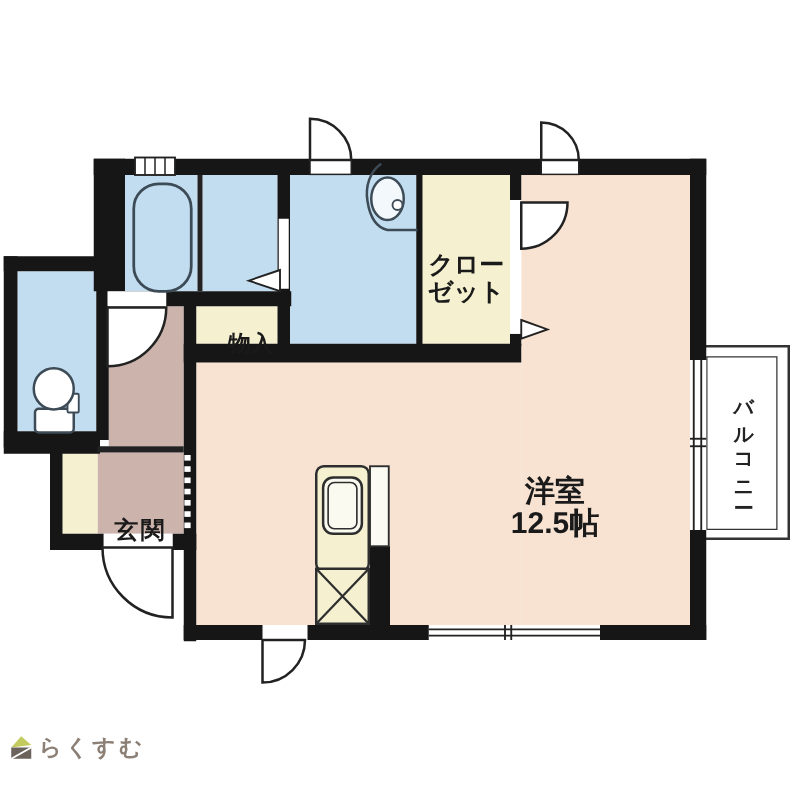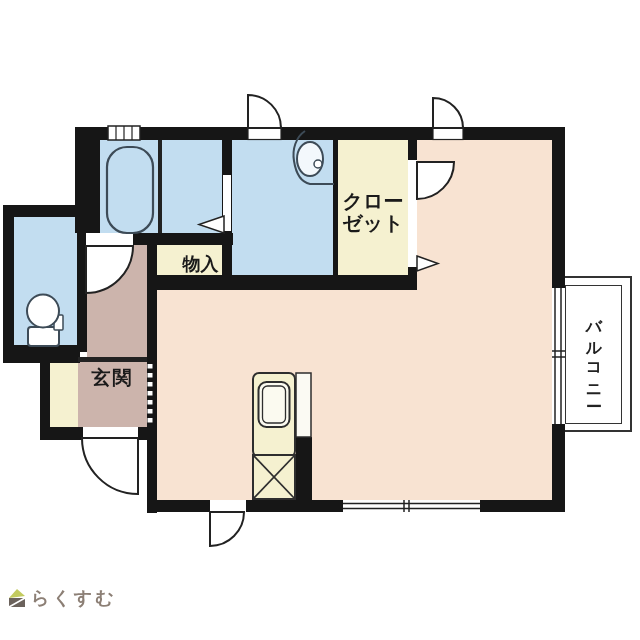--- a/index.html
+++ b/index.html
@@ -8,7 +8,7 @@
   .room{position:absolute;}
   .w{position:absolute;background:#161616;}
   .gap{position:absolute;background:#ffffff;}
-  .lbl{position:absolute;color:#1a1a1a;font-weight:bold;text-align:center;}
+  .lbl{position:absolute;color:#1a1a1a;font-weight:bold;text-align:center;margin-top:11px;}
   #svgfx{position:absolute;left:0;top:0;}
   .balc-outer{position:absolute;left:558px;top:276px;width:74px;height:156px;
               background:#fff;border:2px solid #333;box-sizing:border-box;}

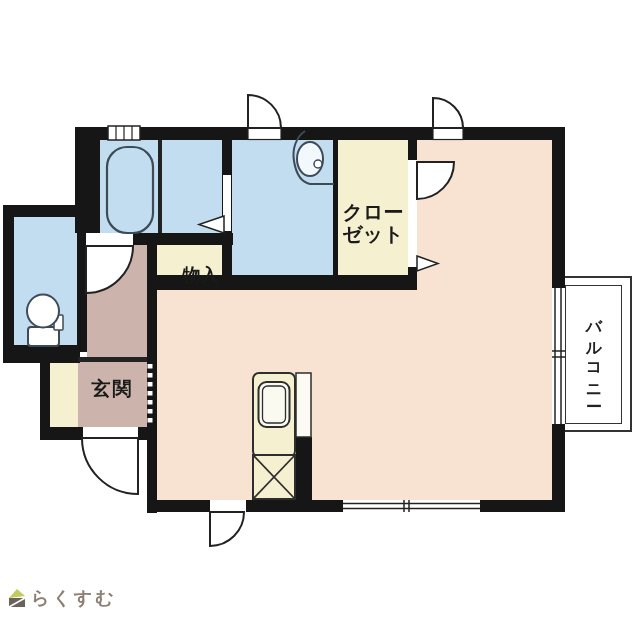--- a/index.html
+++ b/index.html
@@ -152,6 +152,10 @@
     <div>ゼット</div>
   </div>
   <div class="lbl" style="left:78px;top:365px;width:69px;font-size:19px;letter-spacing:2px;">玄関</div>
+  <div class="lbl" style="left:384px;top:370px;width:120px;font-size:24px;line-height:25px;">
+    <div>洋室</div>
+    <div>12.5帖</div>
+  </div>
 
   <div class="wm">
     <svg width="18" height="20" viewBox="0 0 18 20">

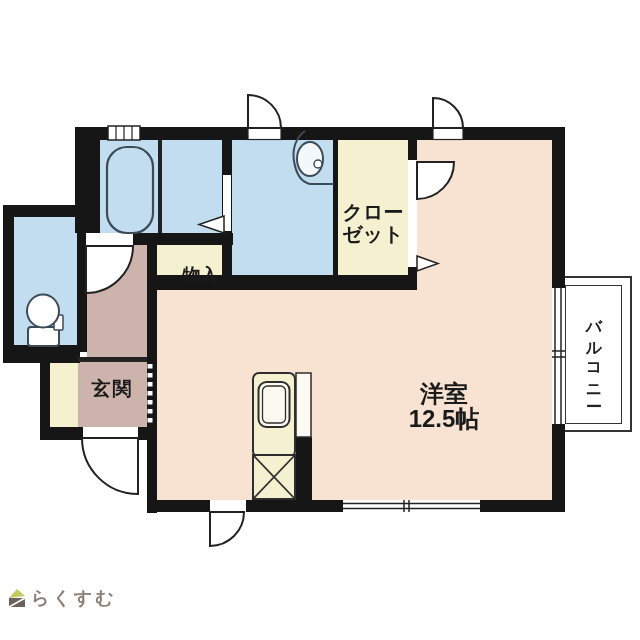--- a/index.html
+++ b/index.html
@@ -151,7 +151,7 @@
     <div>クロー</div>
     <div>ゼット</div>
   </div>
-  <div class="lbl" style="left:78px;top:365px;width:69px;font-size:19px;letter-spacing:2px;">玄関</div>
+  <div class="lbl" style="left:78px;top:400px;width:69px;font-size:19px;letter-spacing:2px;">玄関</div>
   <div class="lbl" style="left:384px;top:370px;width:120px;font-size:24px;line-height:25px;">
     <div>洋室</div>
     <div>12.5帖</div>

